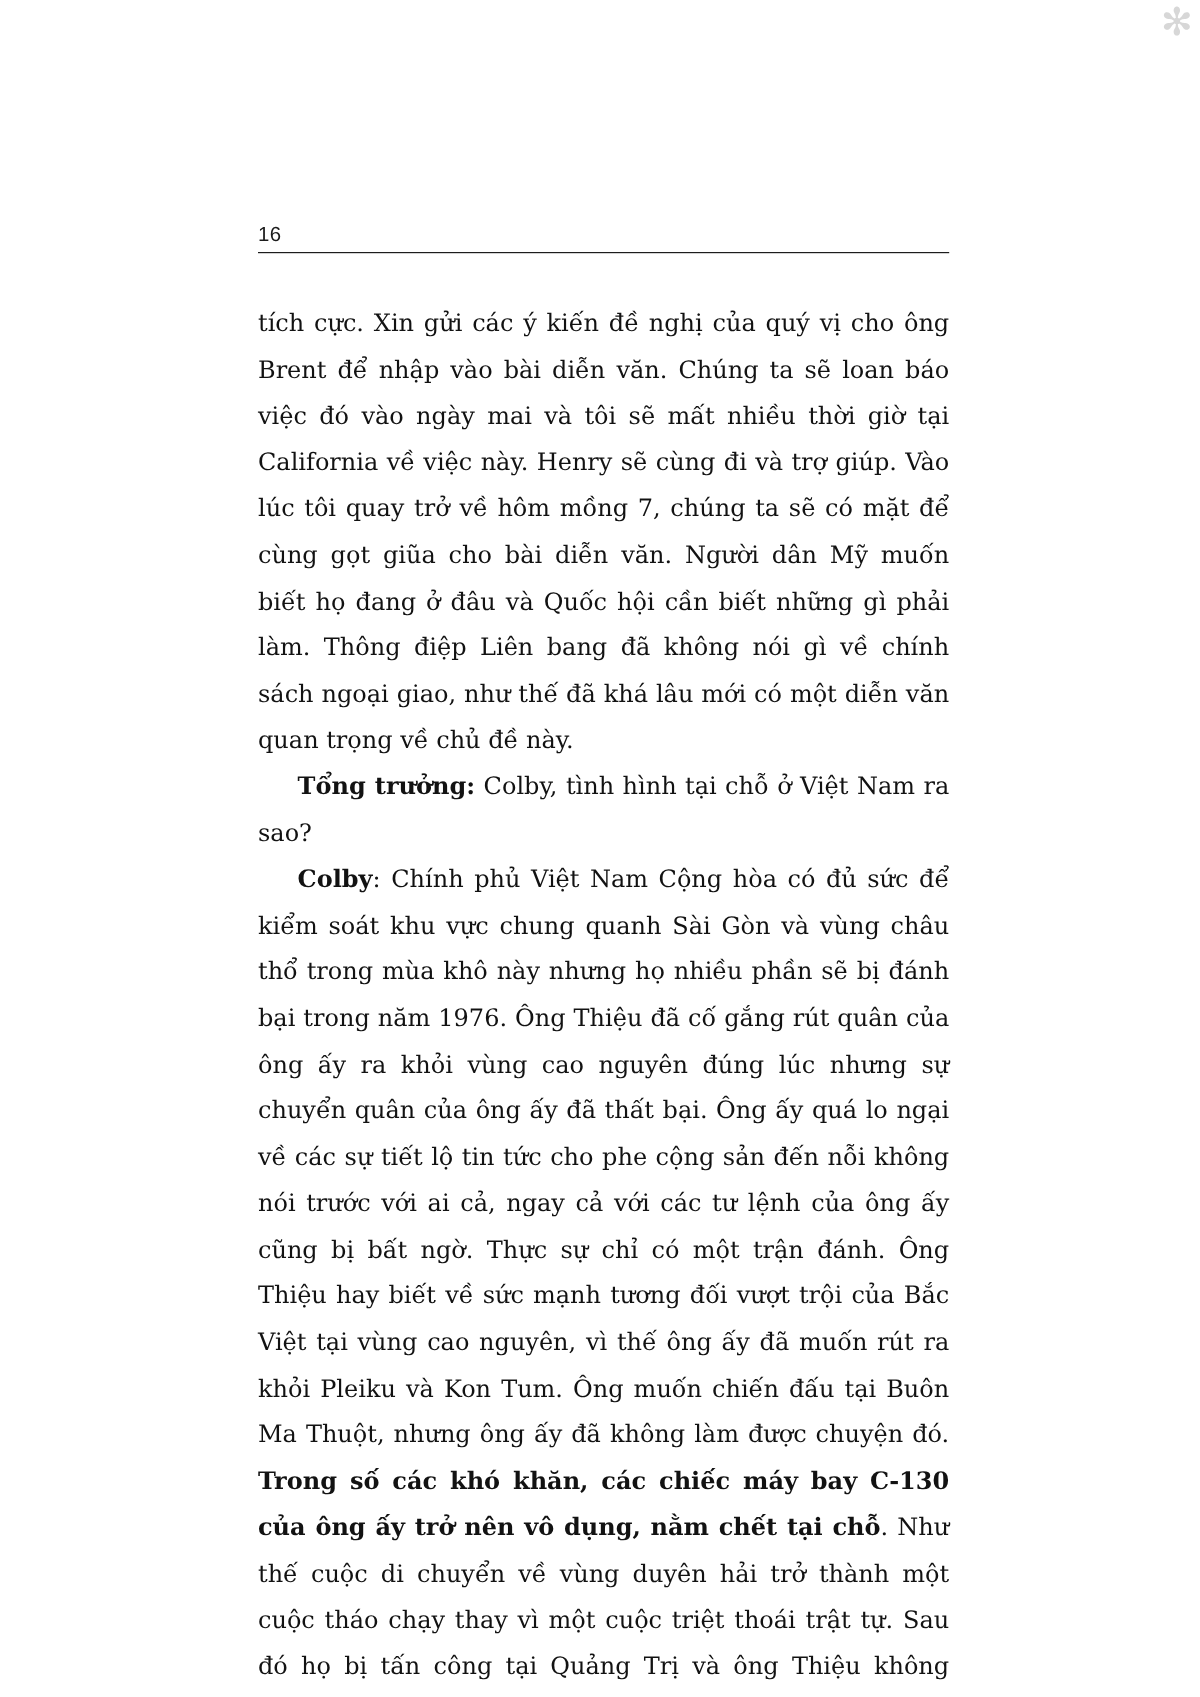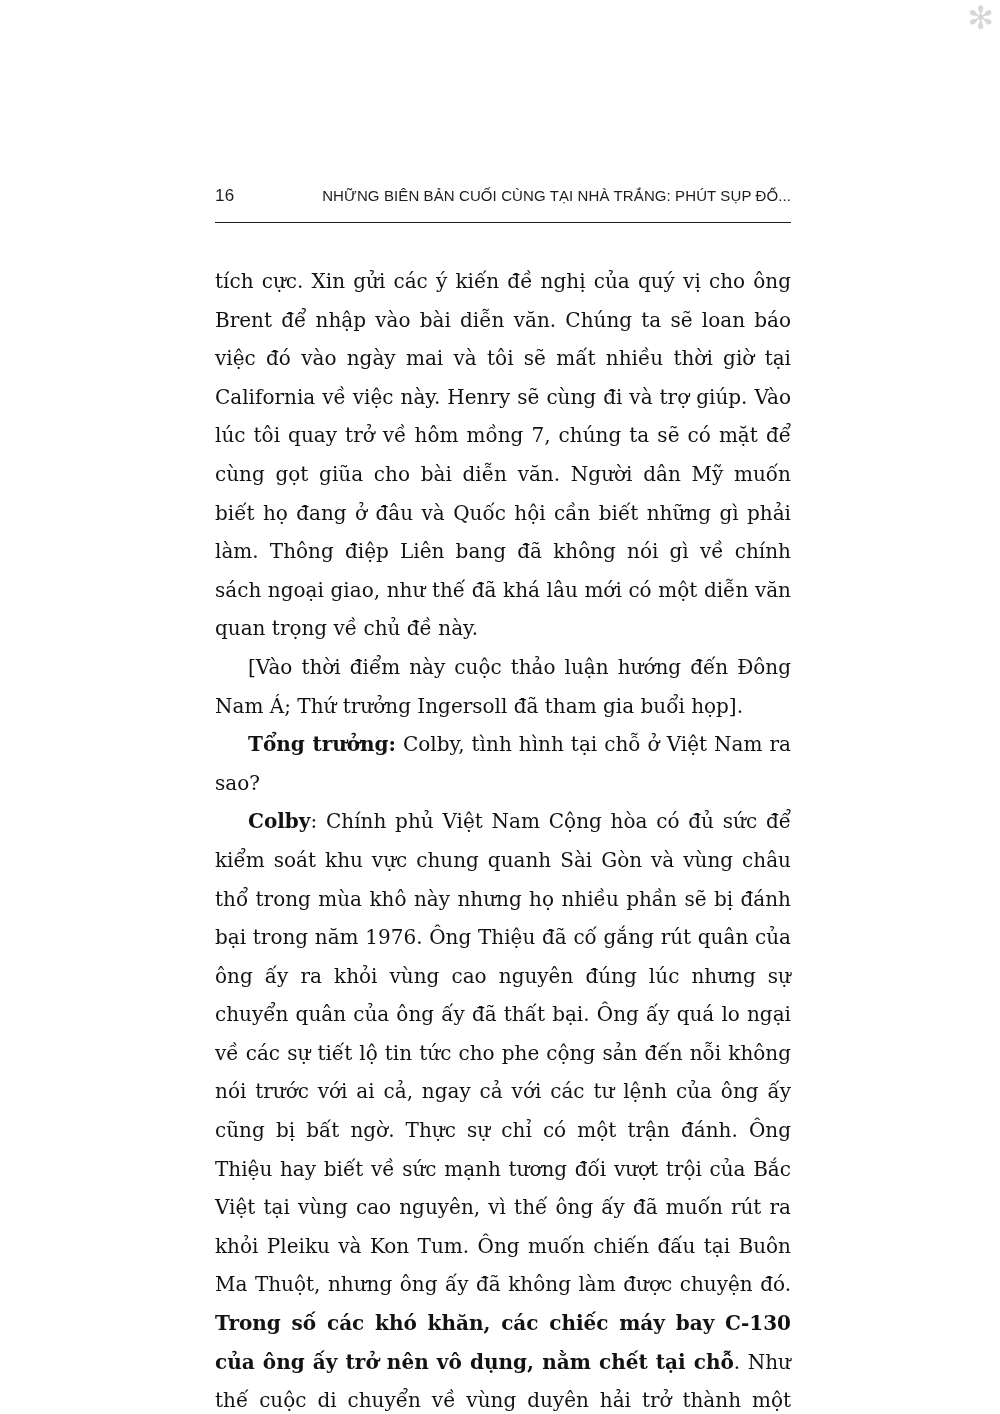--- a/index.html
+++ b/index.html
@@ -36,7 +36,7 @@
     justify-content: space-between;
     align-items: baseline;
     border-bottom: 1.5px solid #1c1c1c;
-    padding-bottom: 16px;
+    padding-bottom: 4px;
     font-family: "Liberation Sans", sans-serif;
     color: #1c1c1c;
   }

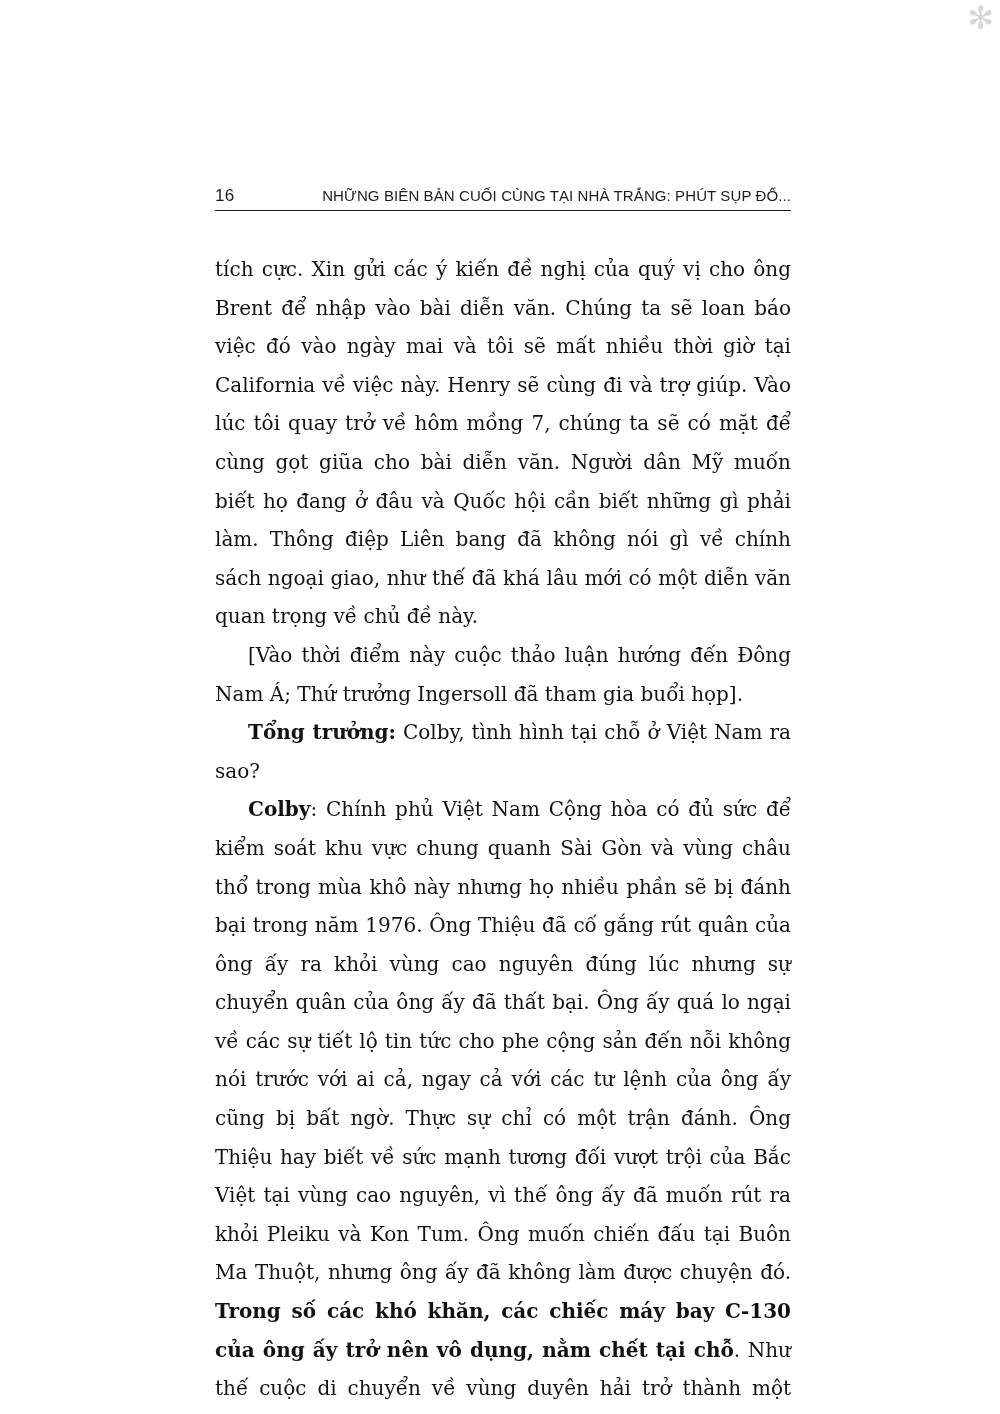--- a/index.html
+++ b/index.html
@@ -79,7 +79,6 @@
 
     <div class="running-header">
       <span class="page-number">16</span>
-      <span class="running-title">NHỮNG BIÊN BẢN CUỐI CÙNG TẠI NHÀ TRẮNG: PHÚT SỤP ĐỔ...</span>
     </div>
 
     <div class="body-text" id="paragraphs">

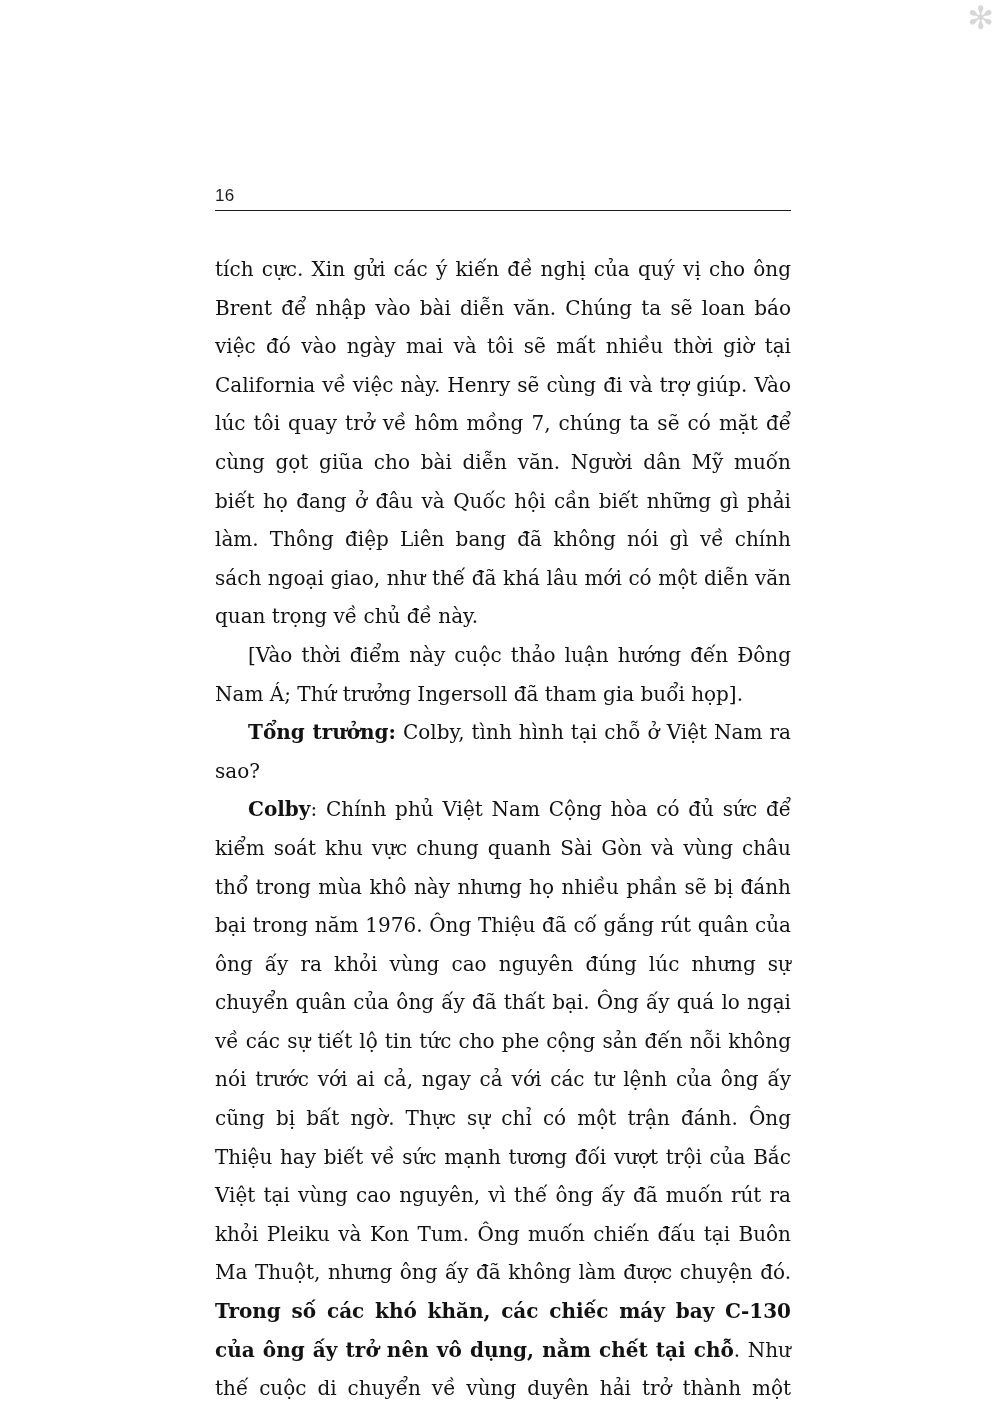--- a/index.html
+++ b/index.html
@@ -83,7 +83,6 @@
 
     <div class="body-text" id="paragraphs">
         <p><span>tích cực. Xin gửi các ý kiến đề nghị của quý vị cho ông Brent để nhập vào bài diễn văn. Chúng ta sẽ loan báo việc đó vào ngày mai và tôi sẽ mất nhiều thời giờ tại California về việc này. Henry sẽ cùng đi và trợ giúp. Vào lúc tôi quay trở về hôm mồng 7, chúng ta sẽ có mặt để cùng gọt giũa cho bài diễn văn. Người dân Mỹ muốn biết họ đang ở đâu và Quốc hội cần biết những gì phải làm. Thông điệp Liên bang đã không nói gì về chính sách ngoại giao, như thế đã khá lâu mới có một diễn văn quan trọng về chủ đề này.</span></p>
-        <p class="indented"><span>[Vào thời điểm này cuộc thảo luận hướng đến Đông Nam Á; Thứ trưởng Ingersoll đã tham gia buổi họp].</span></p>
         <p class="indented"><span class="run-bold">Tổng trưởng:</span><span> Colby, tình hình tại chỗ ở Việt Nam ra sao?</span></p>
         <p class="indented"><span class="run-bold">Colby</span><span>: Chính phủ Việt Nam Cộng hòa có đủ sức để kiểm soát khu vực chung quanh Sài Gòn và vùng châu thổ trong mùa khô này nhưng họ nhiều phần sẽ bị đánh bại trong năm 1976. Ông Thiệu đã cố gắng rút quân của ông ấy ra khỏi vùng cao nguyên đúng lúc nhưng sự chuyển quân của ông ấy đã thất bại. Ông ấy quá lo ngại về các sự tiết lộ tin tức cho phe cộng sản đến nỗi không nói trước với ai cả, ngay cả với các tư lệnh của ông ấy cũng bị bất ngờ. Thực sự chỉ có một trận đánh. Ông Thiệu hay biết về sức mạnh tương đối vượt trội của Bắc Việt tại vùng cao nguyên, vì thế ông ấy đã muốn rút ra khỏi Pleiku và Kon Tum. Ông muốn chiến đấu tại Buôn Ma Thuột, nhưng ông ấy đã không làm được chuyện đó. </span><span class="run-bold">Trong số các khó khăn, các chiếc máy bay C-130 của ông ấy trở nên vô dụng, nằm chết tại chỗ</span><span>. Như thế cuộc di chuyển về vùng duyên hải trở thành một cuộc tháo chạy thay vì một cuộc triệt thoái trật tự. Sau đó họ bị tấn công tại Quảng Trị và ông Thiệu không quyết đoán về Huế, đầu tiên ông ấy đã không muốn giữ, sau ông lại muốn giữ và</span></p>
       </div>

